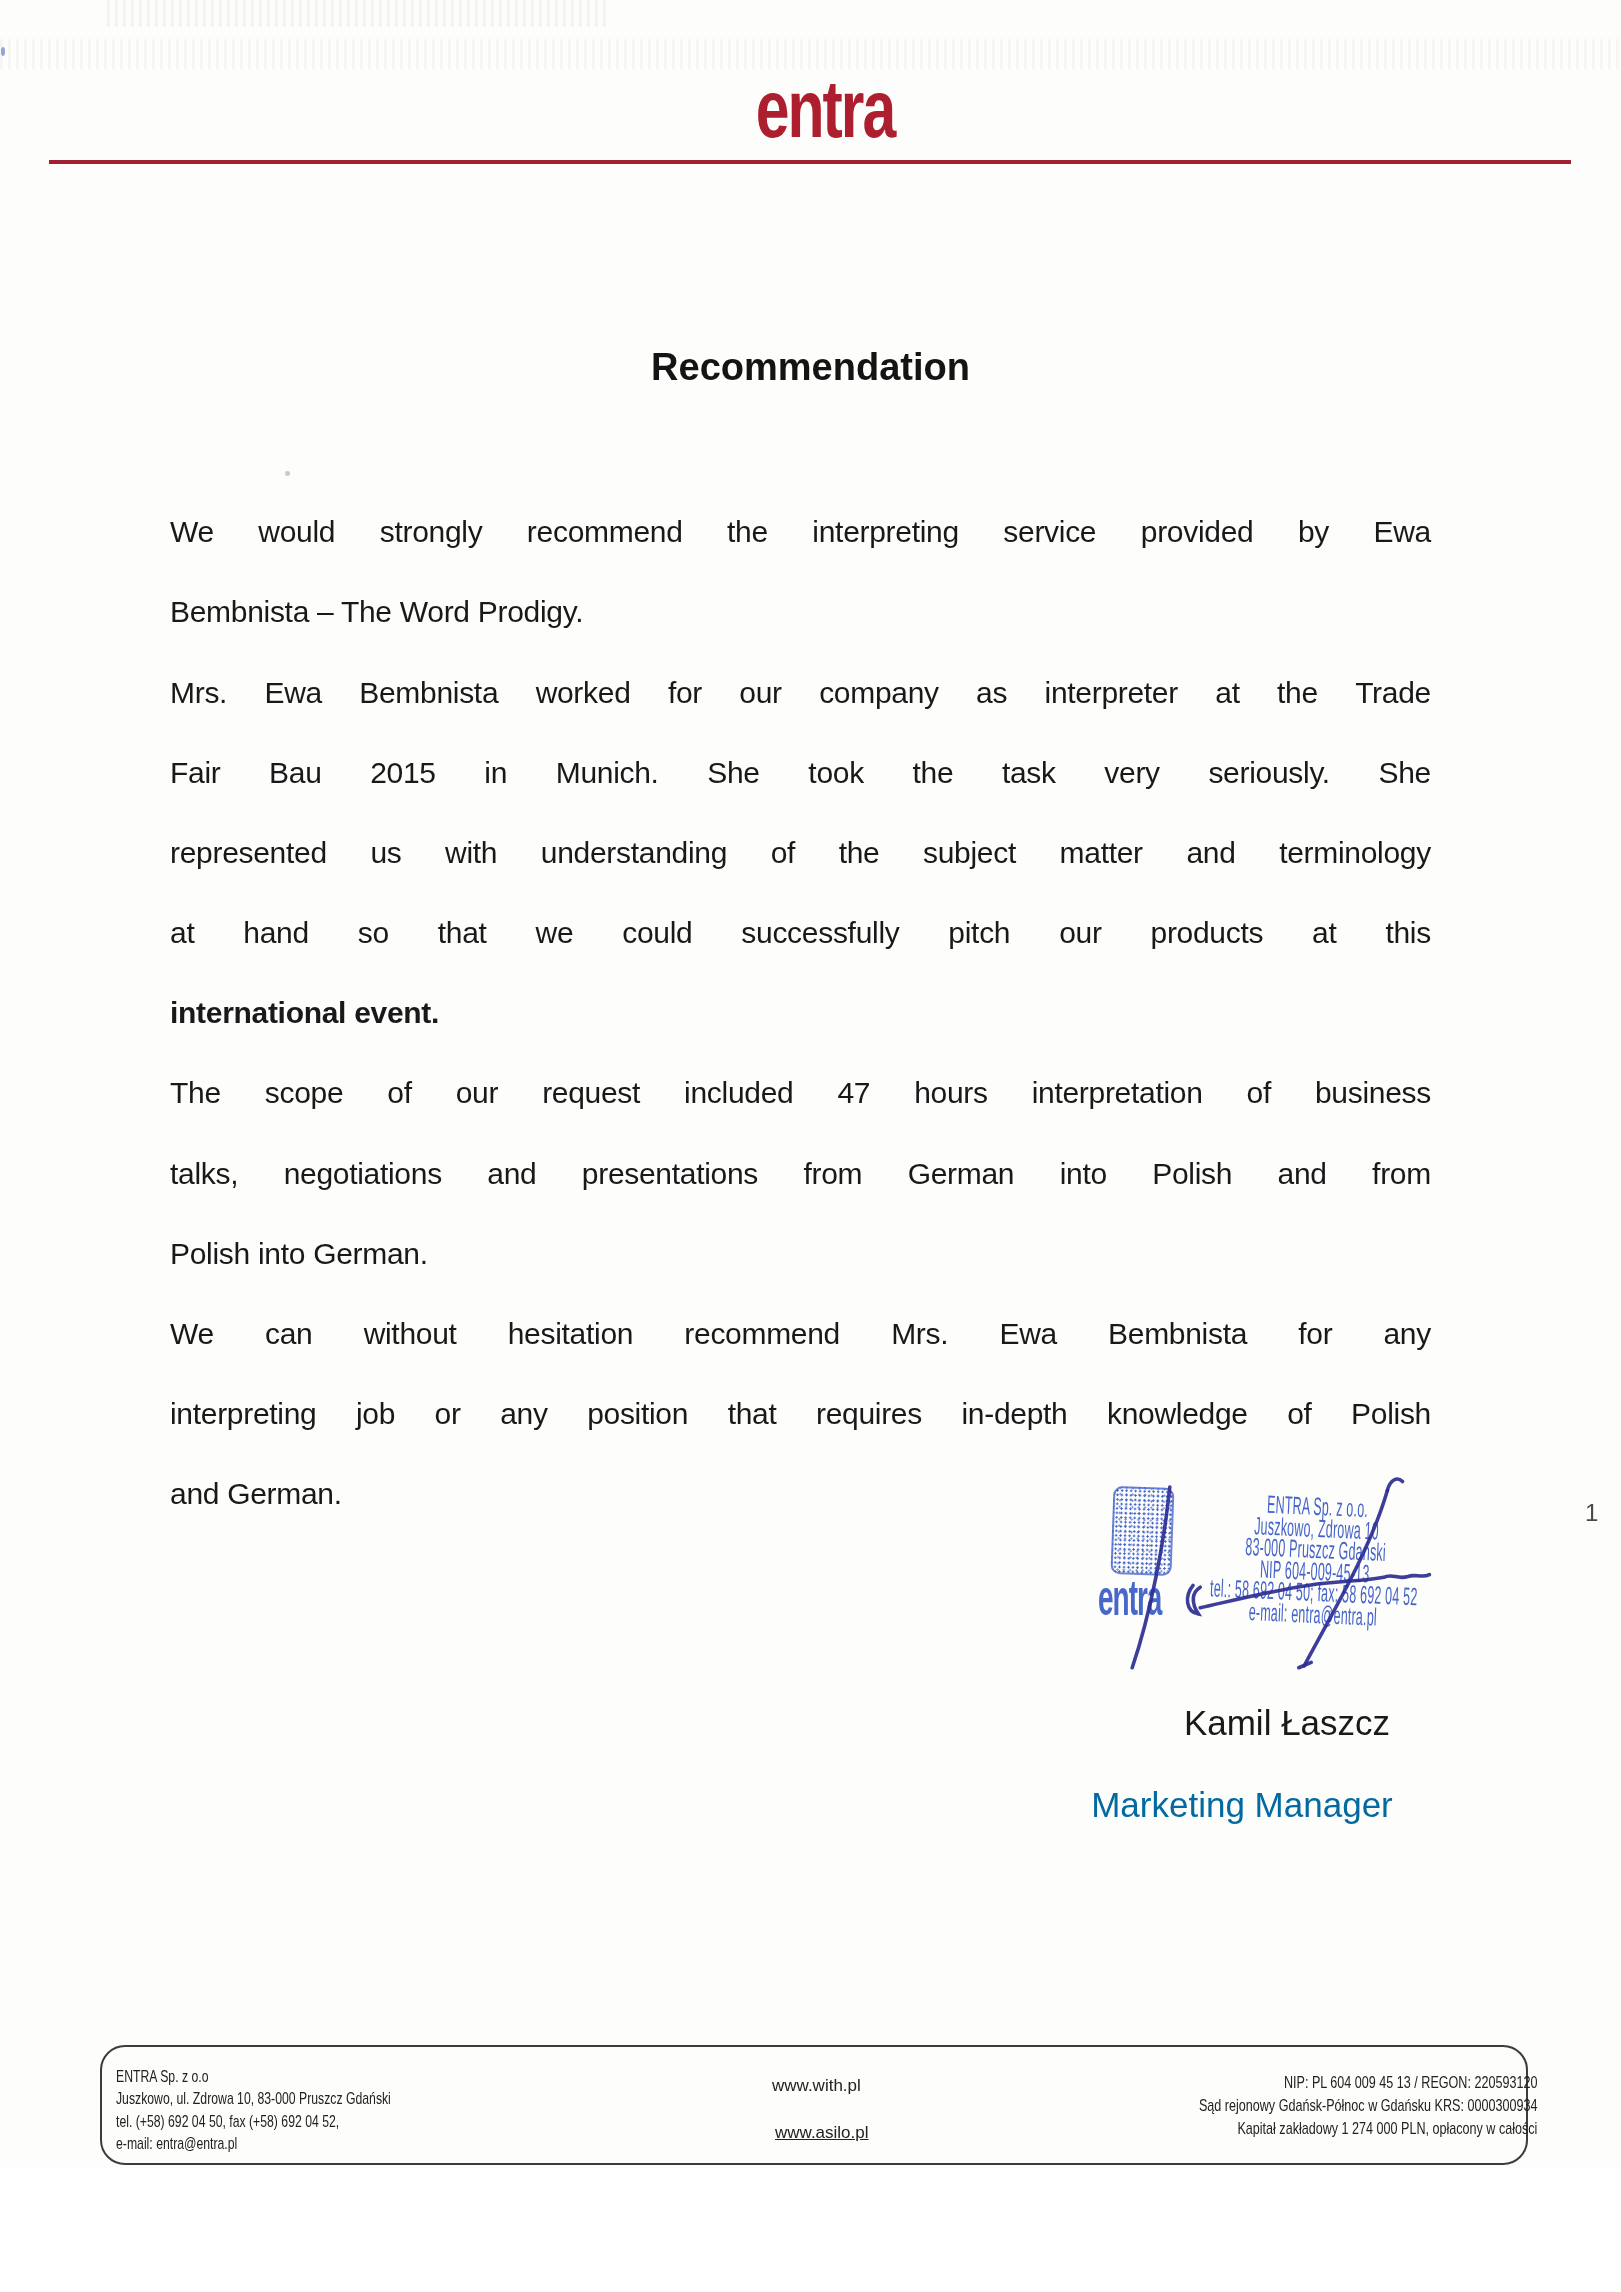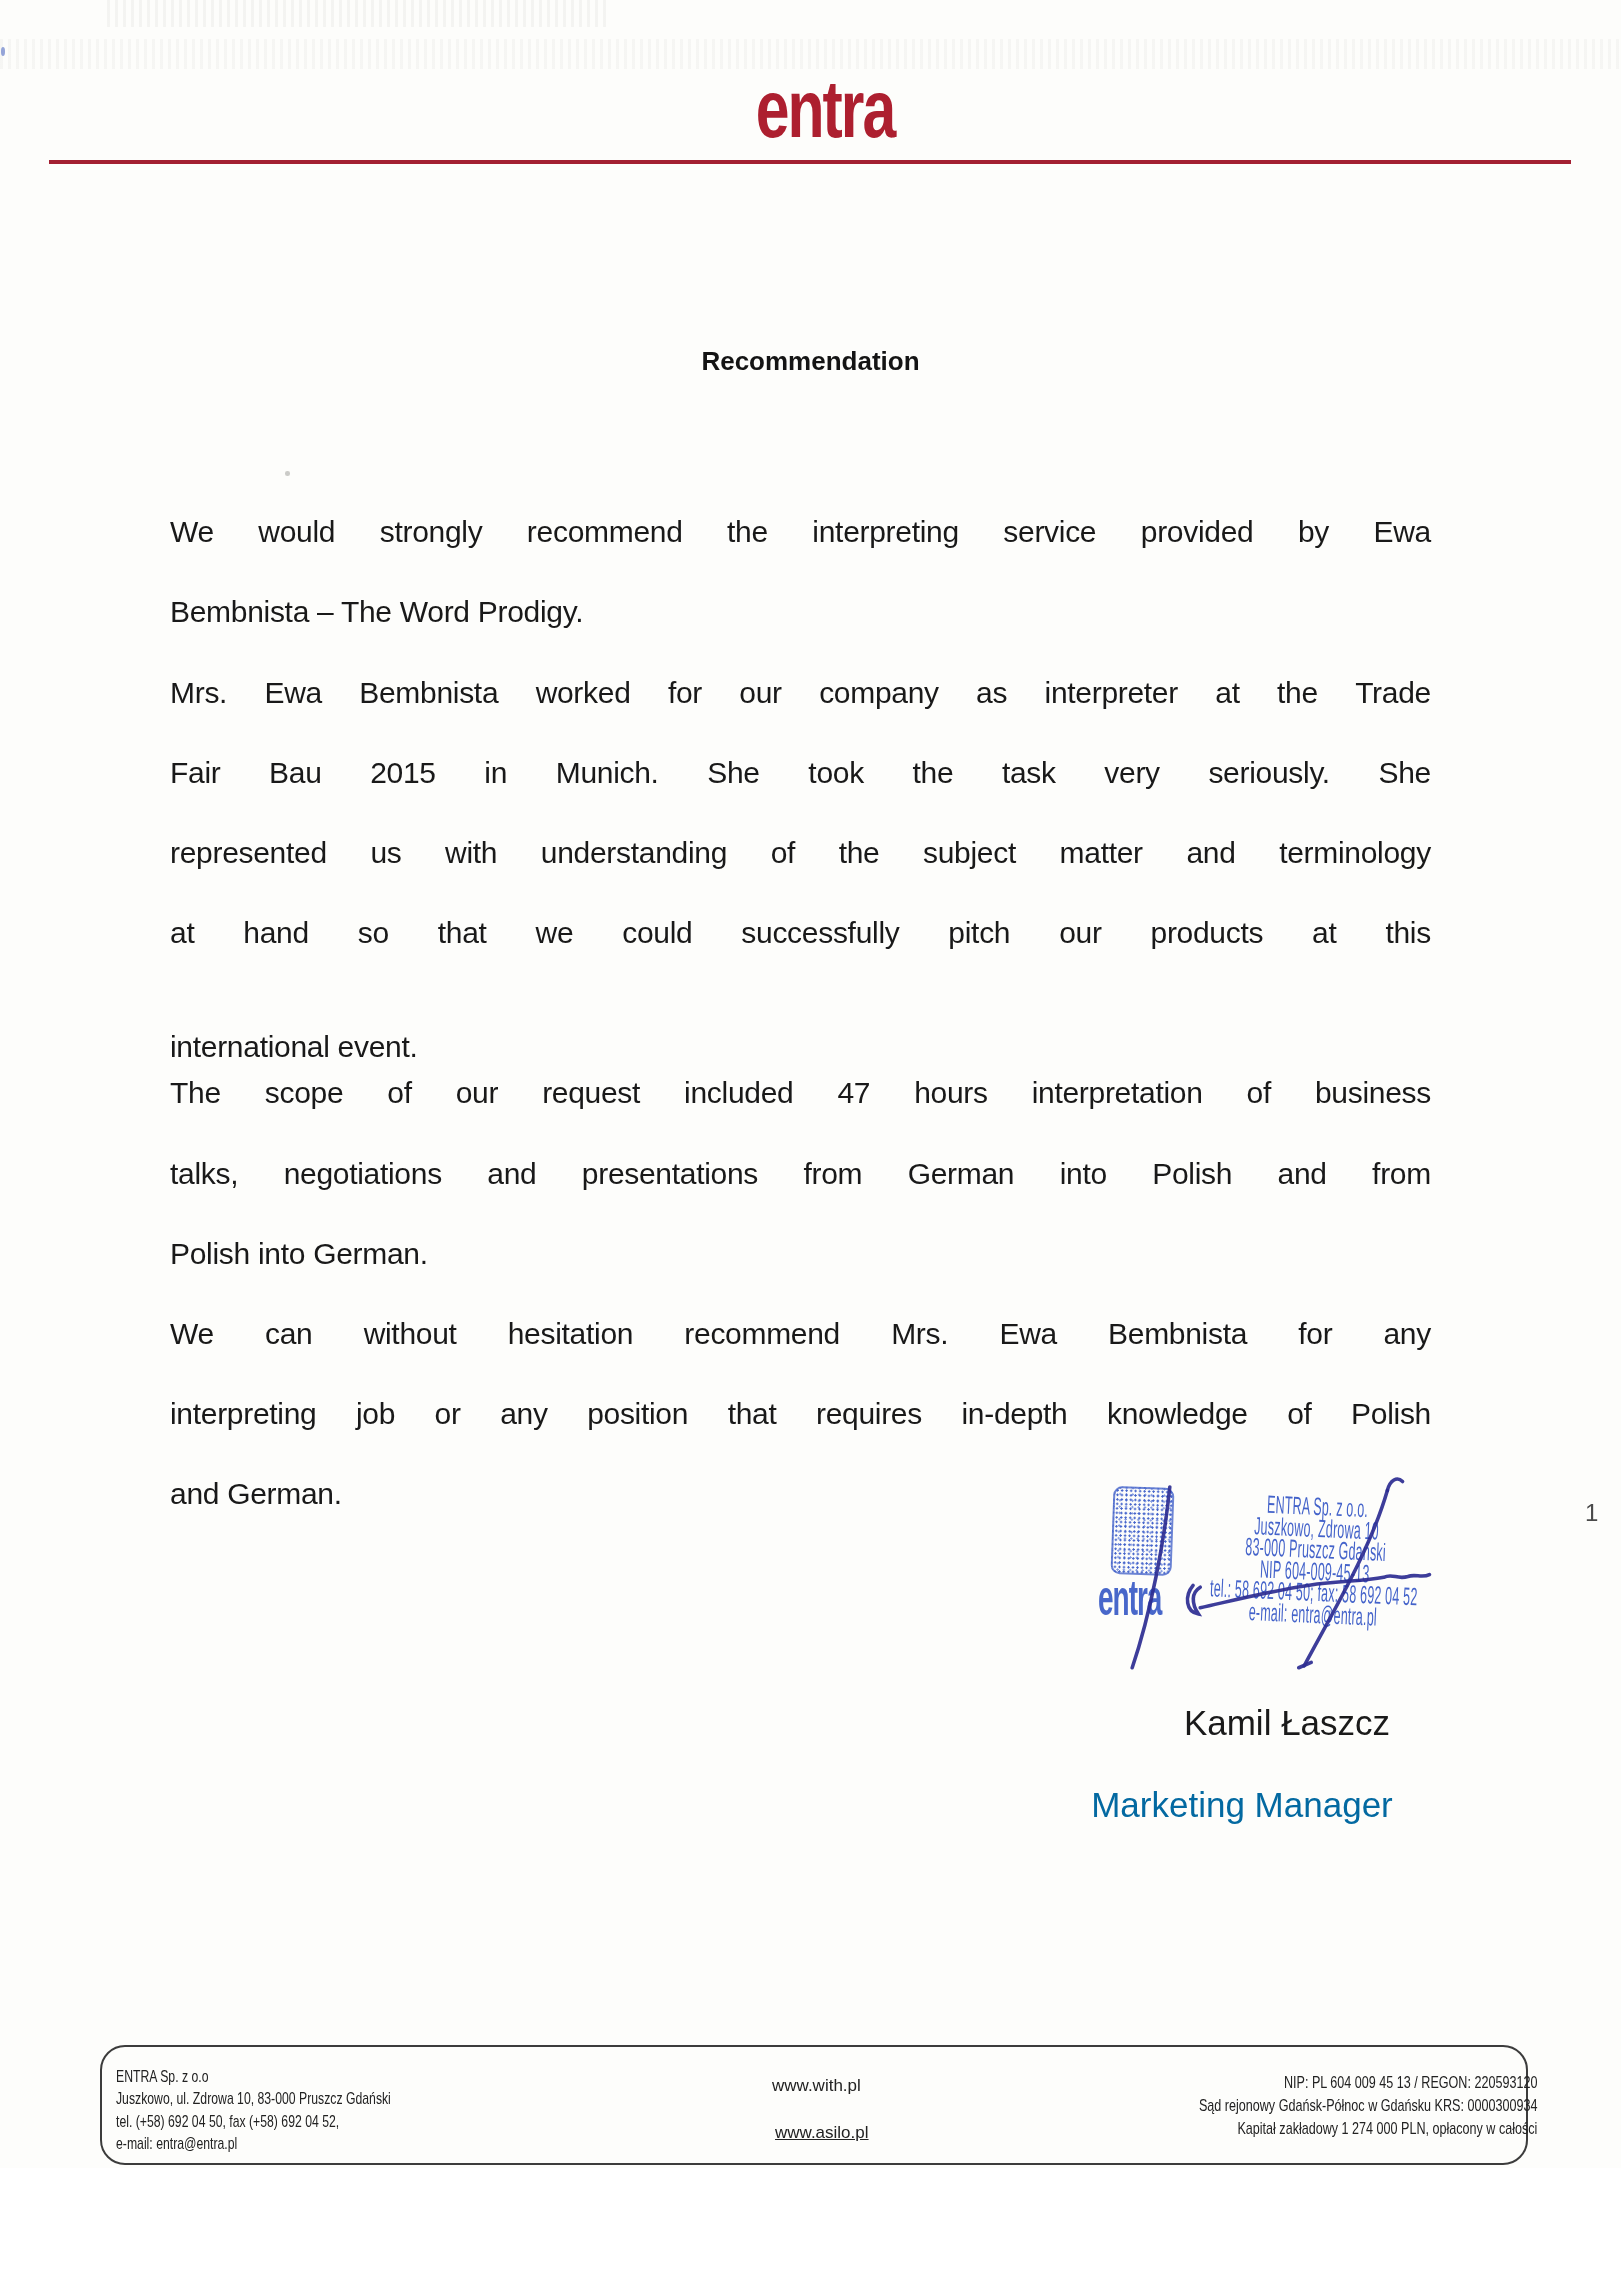--- a/index.html
+++ b/index.html
@@ -19,7 +19,7 @@
   .rule{position:absolute;left:49px;top:160px;width:1522px;height:3.6px;background:#a32032;}
 
   .heading{position:absolute;left:0;top:346px;width:1621px;text-align:center;
-           font-size:26px;font-weight:700;color:#141414;}
+           font-size:38px;font-weight:700;color:#141414;}
 
   
   .body{position:absolute;left:170px;top:0;width:1261px;height:1567px;}

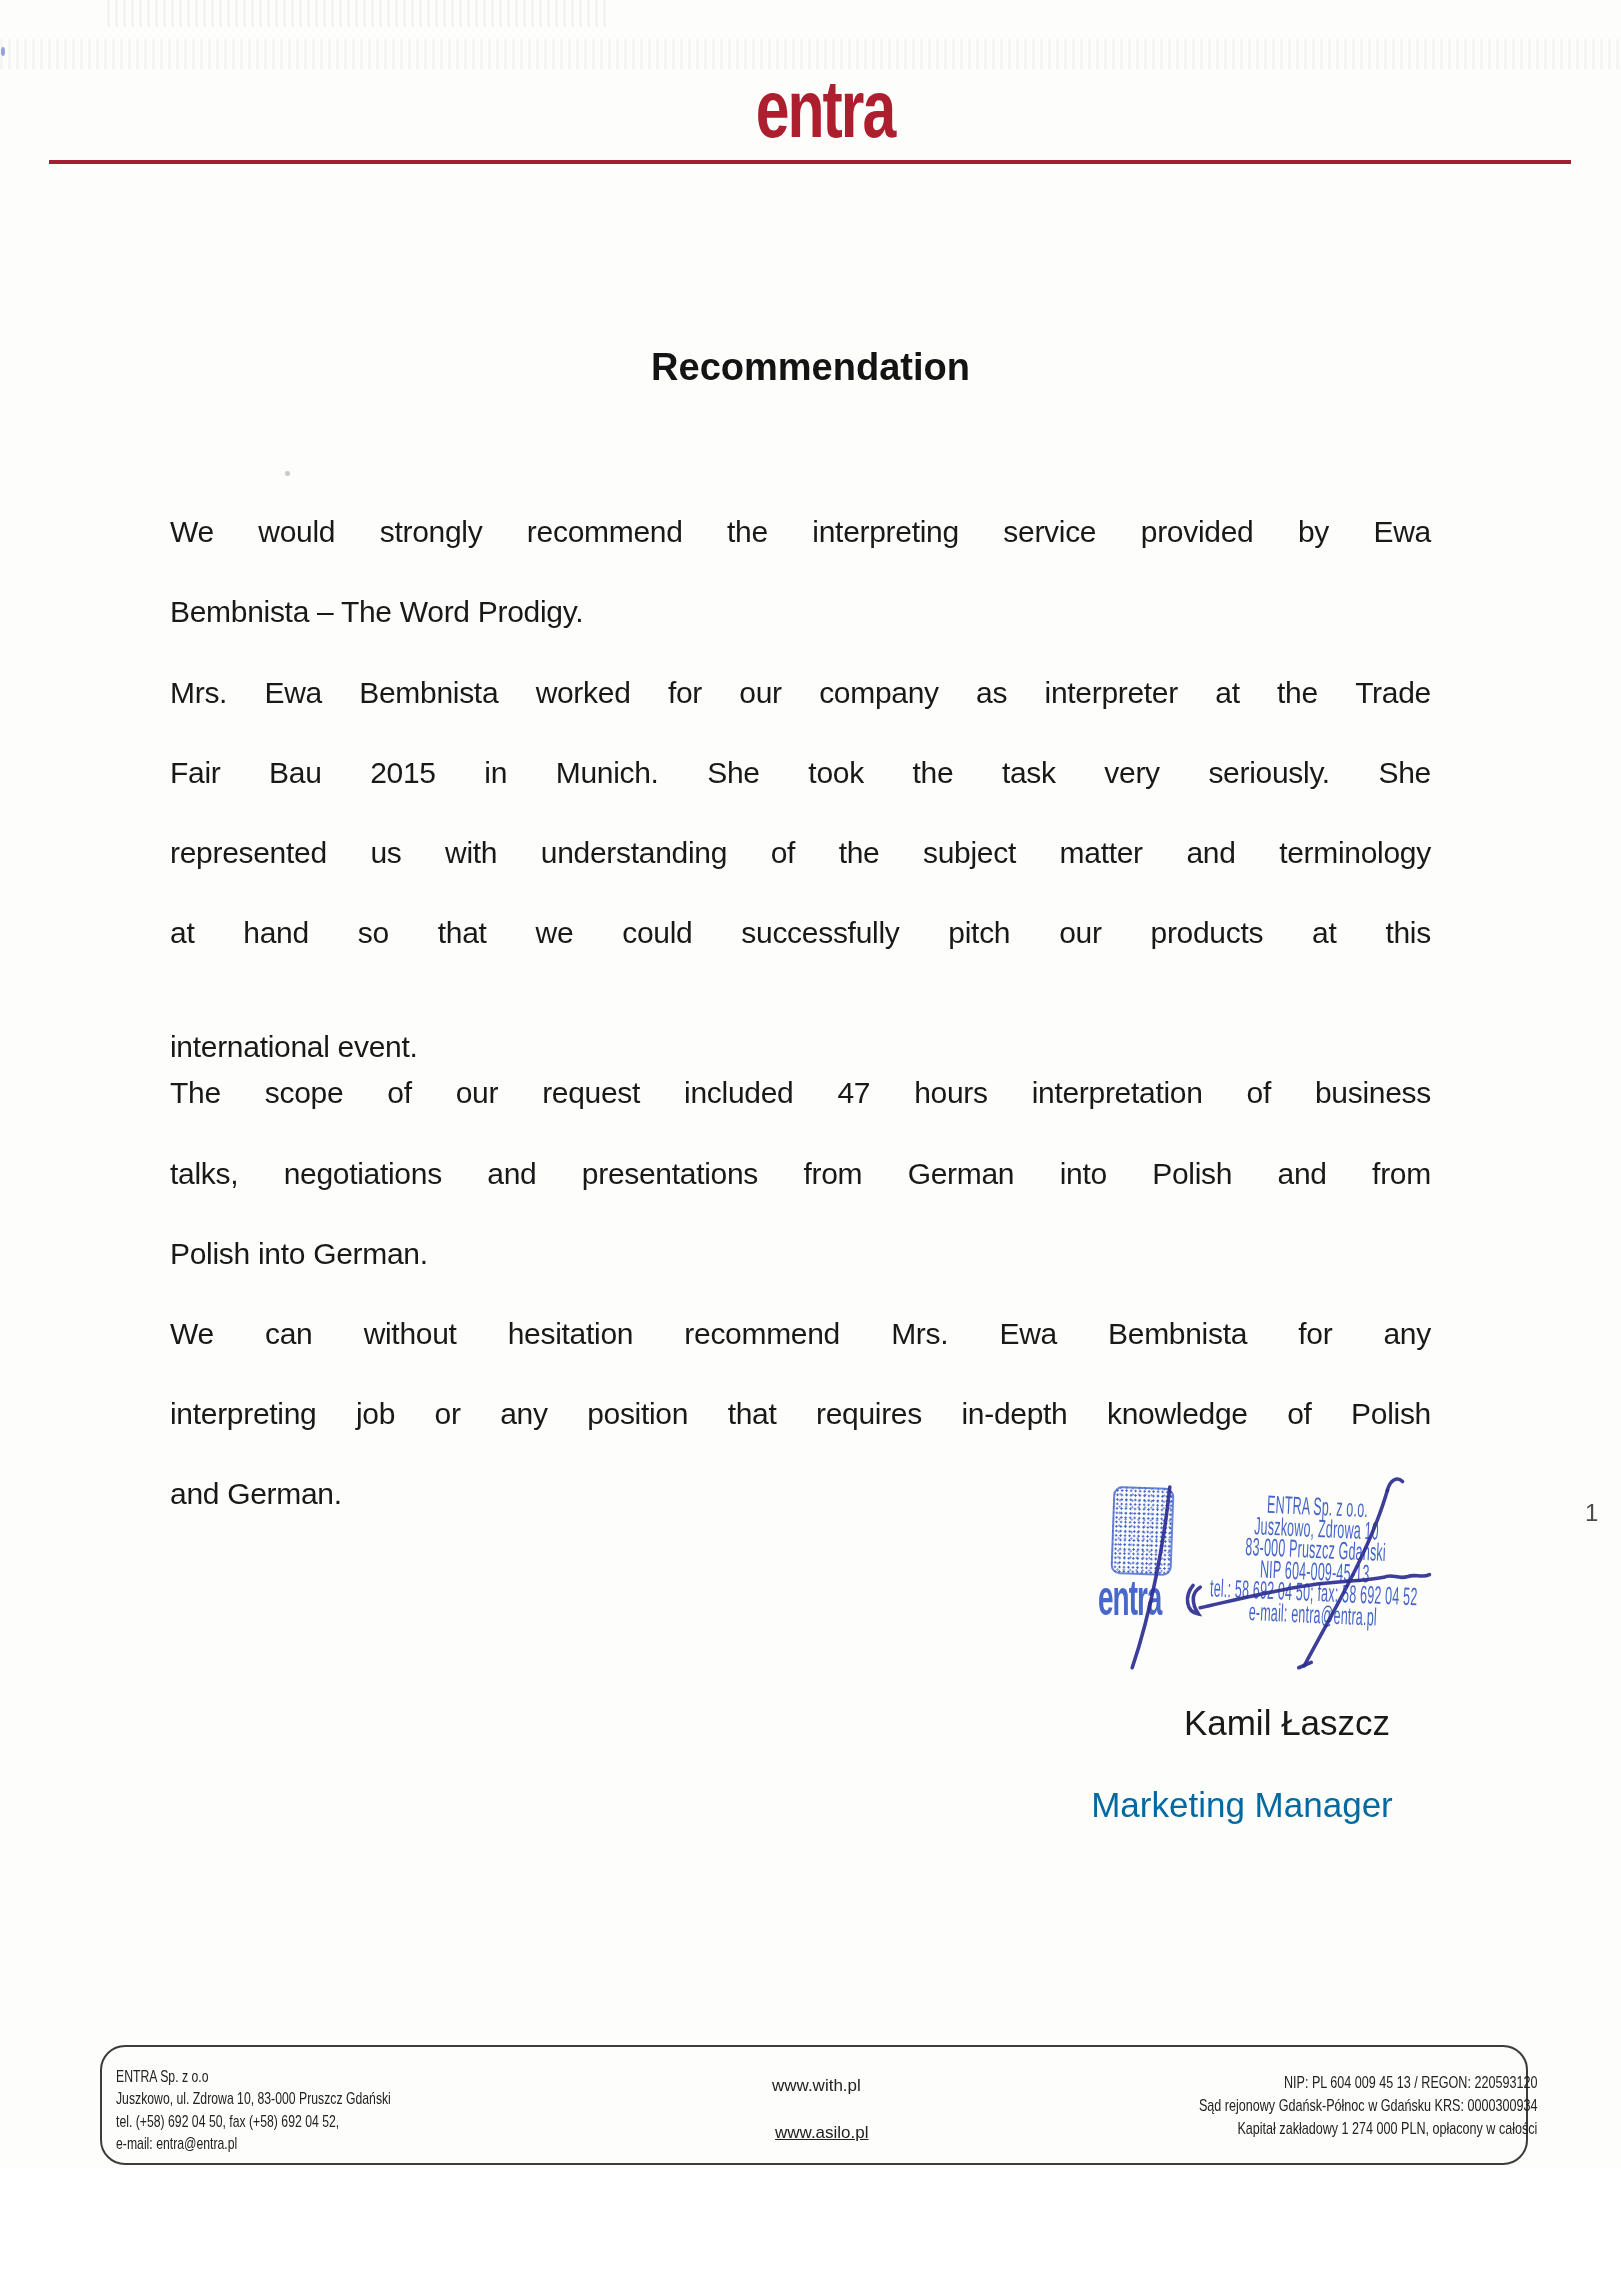--- a/index.html
+++ b/index.html
@@ -152,7 +152,7 @@
         <span>at</span>
         <span>this</span>
       </div>
-      <div class="bodyline" style="top: 1027px;">international event.</div>
+      <div class="bodyline" style="top: 993px; font-weight: bold;">international event.</div>
       <div class="bodyline just" style="top: 1073px;">
         <span>The</span>
         <span>scope</span>

